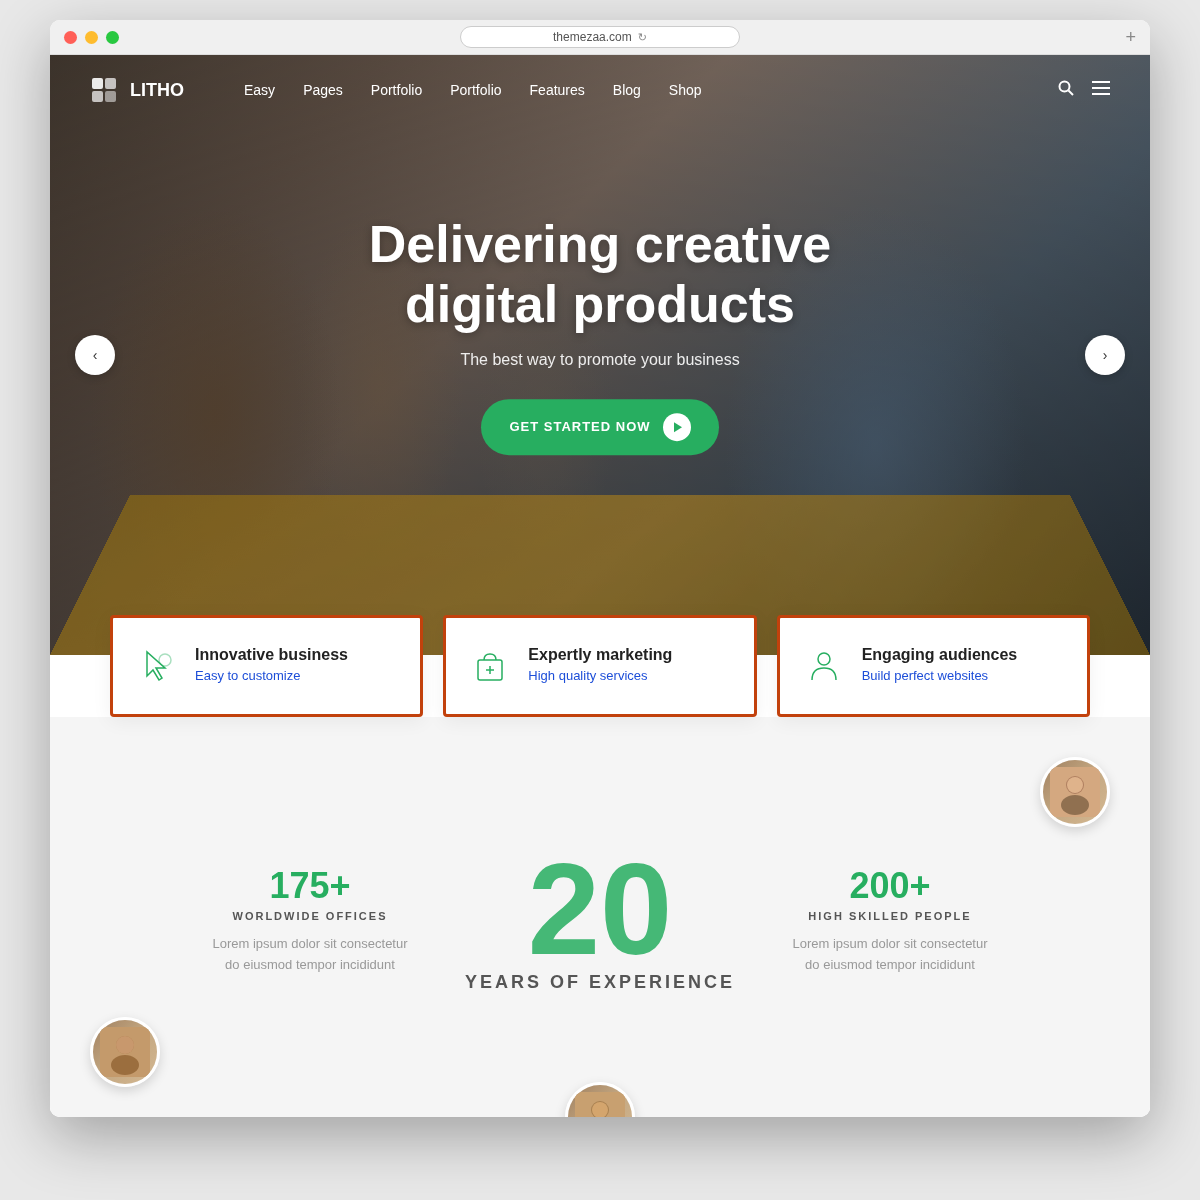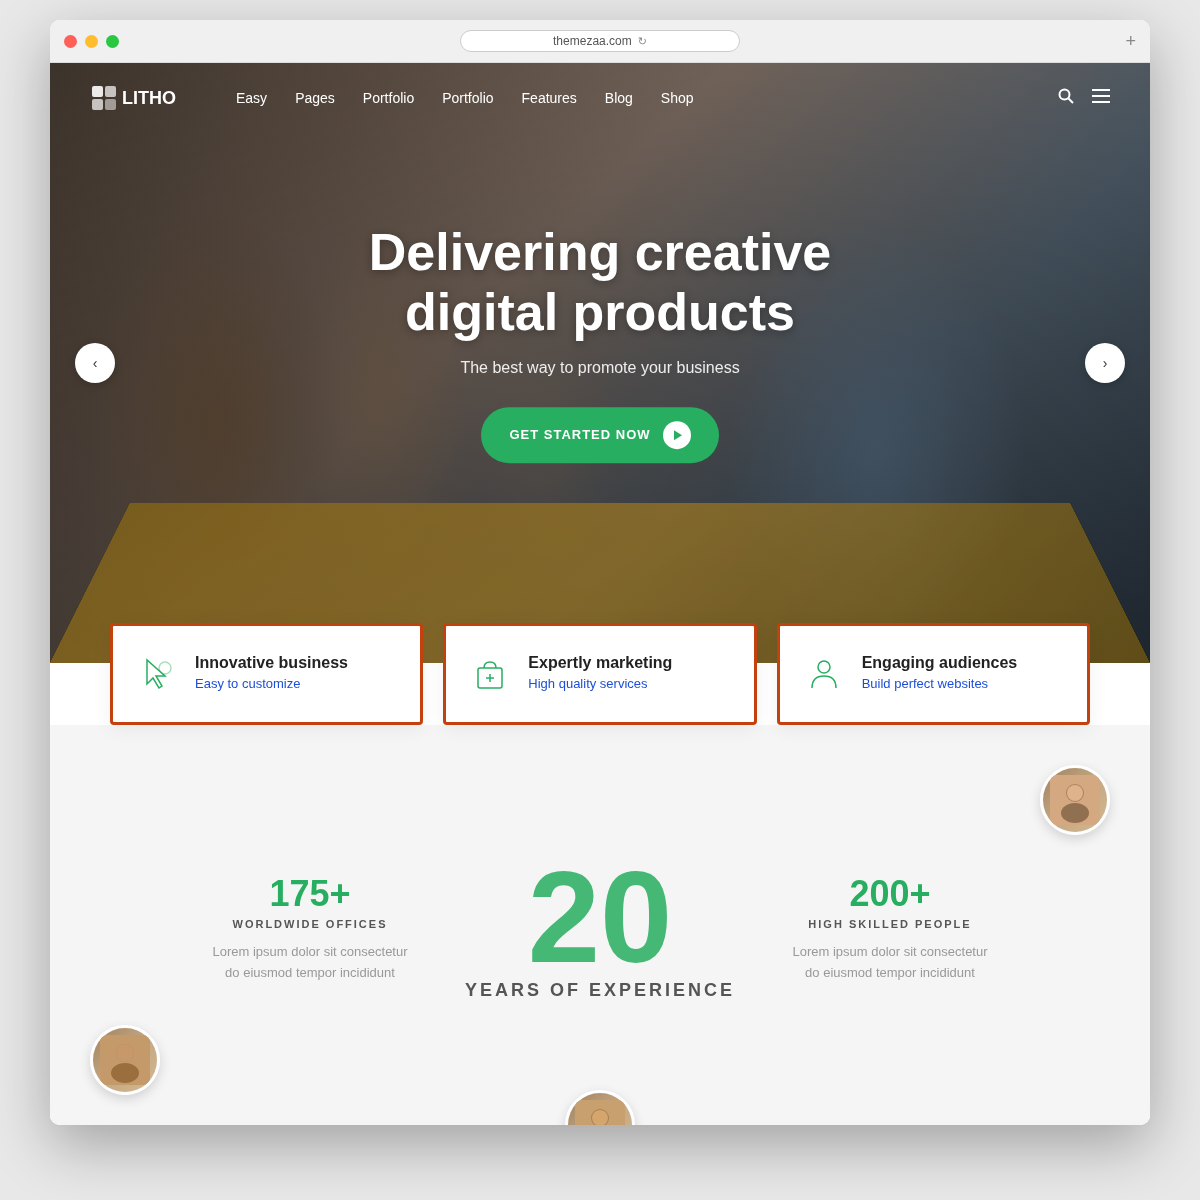--- a/index.html
+++ b/index.html
@@ -16,7 +16,7 @@
     }
     .titlebar {
       background: #f0f0f0;
-      height: 43px;
+      height: 35px;
       display: flex;
       align-items: center;
       padding: 0 14px;

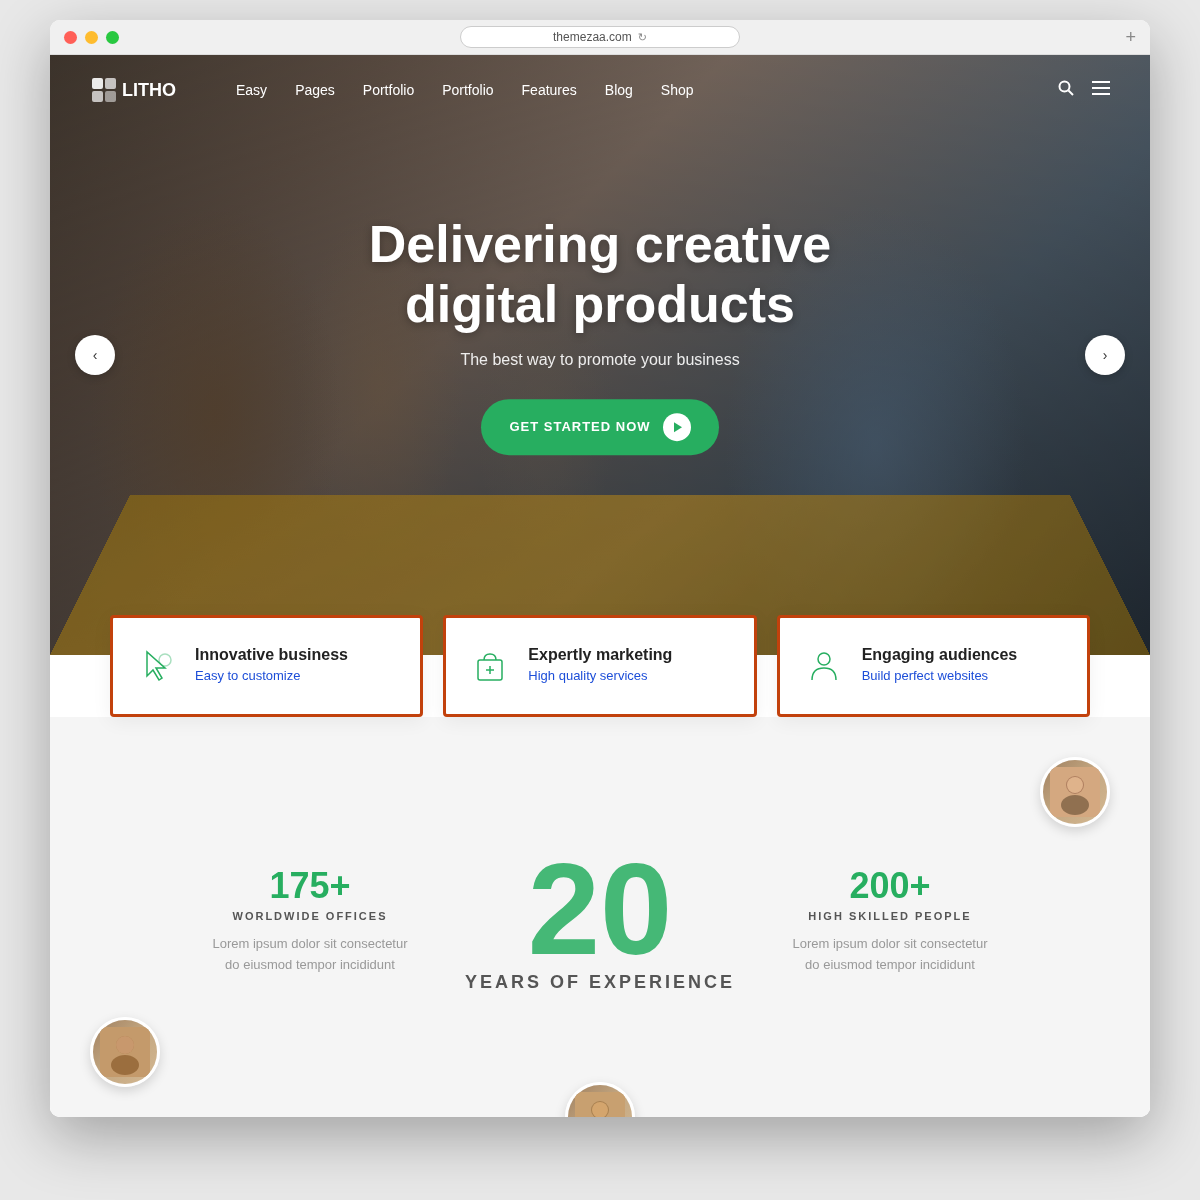--- a/index.html
+++ b/index.html
@@ -110,7 +110,7 @@
     .logo {
       display: flex;
       align-items: center;
-      gap: 4px;
+      gap: 12px;
       color: #fff;
       font-weight: 700;
       font-size: 18px;

